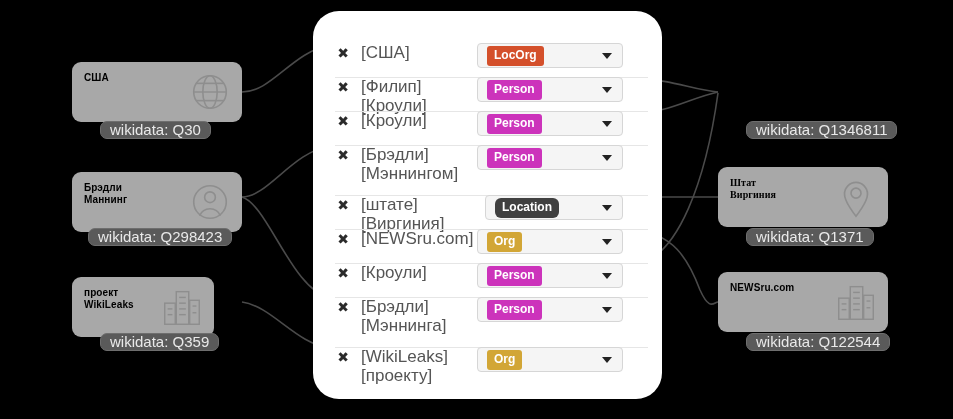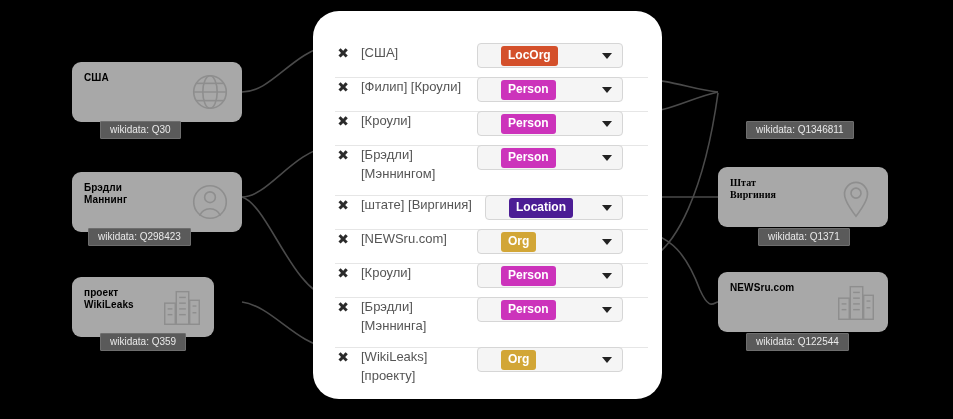--- a/index.html
+++ b/index.html
@@ -53,7 +53,7 @@
     font-family:"DejaVu Sans",sans-serif;font-weight:bold;
   }
   .mention{
-    flex:0 0 auto;width:116px;color:#555;font-size:13px;line-height:19px;
+    flex:0 0 auto;width:116px;color:#555;font-size:17px;line-height:19px;
     padding-top:0px;white-space:pre-line;
   }
   .select{

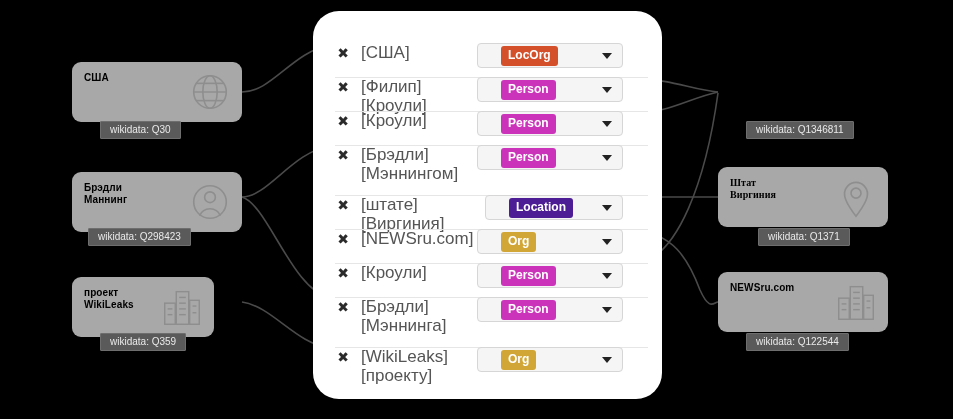--- a/index.html
+++ b/index.html
@@ -62,7 +62,7 @@
     box-sizing:border-box;display:flex;align-items:center;
   }
   .badge{
-    margin-left:23px;color:#fff;font-size:12px;font-weight:bold;
+    margin-left:9px;color:#fff;font-size:12px;font-weight:bold;
     line-height:17px;padding:1px 7px 2px;border-radius:3px;white-space:nowrap;
   }
   .caret{

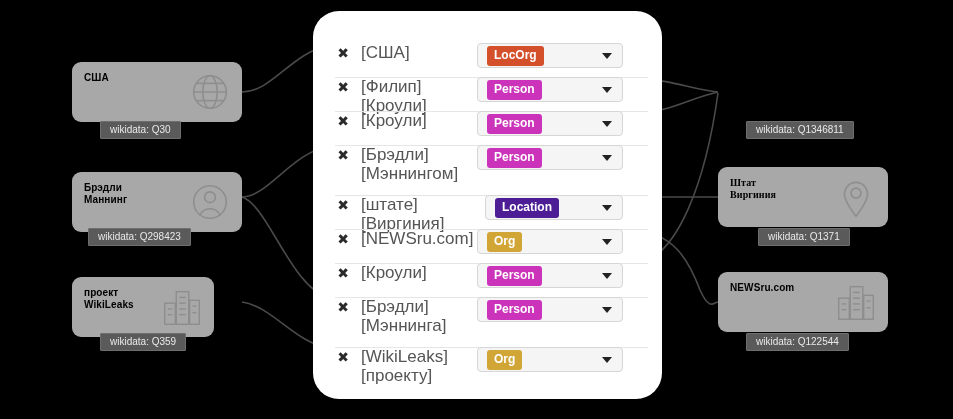--- a/index.html
+++ b/index.html
@@ -30,8 +30,8 @@
   .card .cicon svg{display:block;width:100%;height:100%;}
   .wikipill{
     position:absolute;background:#5a5a5a;color:#e9e9e9;
-    font-size:10px;line-height:16px;height:16px;padding:0 9px;
-    border-radius:1px;border:1px solid #6e6e6e;
+    font-size:15px;line-height:16px;height:16px;padding:0 9px;
+    border-radius:7px;border:1px solid #6e6e6e;
     white-space:nowrap;box-sizing:content-box;
   }
 

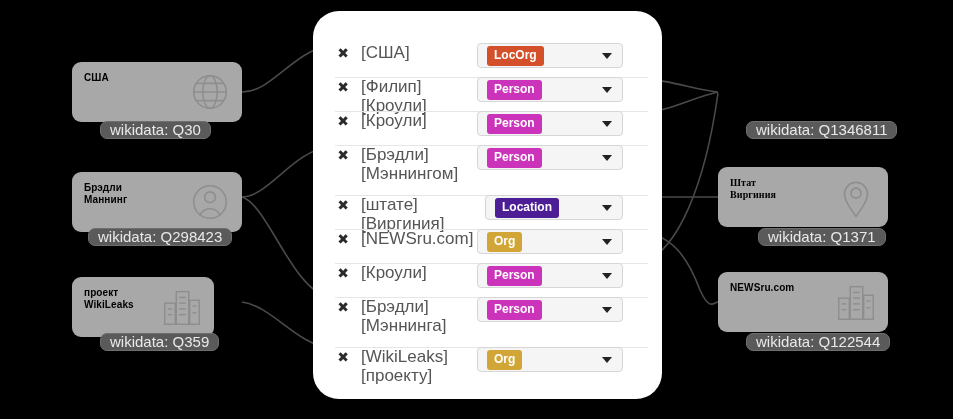--- a/index.html
+++ b/index.html
@@ -239,7 +239,7 @@
       <div class="xicon">✖</div>
       <div class="mention" style="width:124px;">[штате] [Виргиния]</div>
       <div class="select" style="width:138px;">
-        <span class="badge" style="background:#4c1d95;">Location</span>
+        <span class="badge" style="background:#404040;border-radius:6px;">Location</span>
         <span class="caret"></span>
       </div>
     </div>

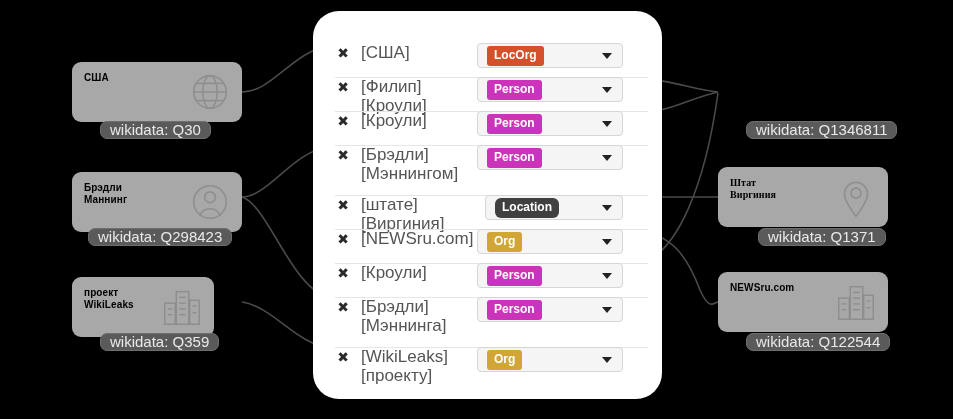--- a/index.html
+++ b/index.html
@@ -167,7 +167,7 @@
         </svg>
     </span>
   </div>
-  <span class="wikipill" style="left:746px;top:228px;margin-left:12px;">wikidata: Q1371</span>
+  <span class="wikipill" style="left:746px;top:228px;">wikidata: Q1371</span>
 
   <div class="card" style="left:718px;top:272px;width:170px;height:60px;">
     <div class="ctitle">NEWSru.com</div>

